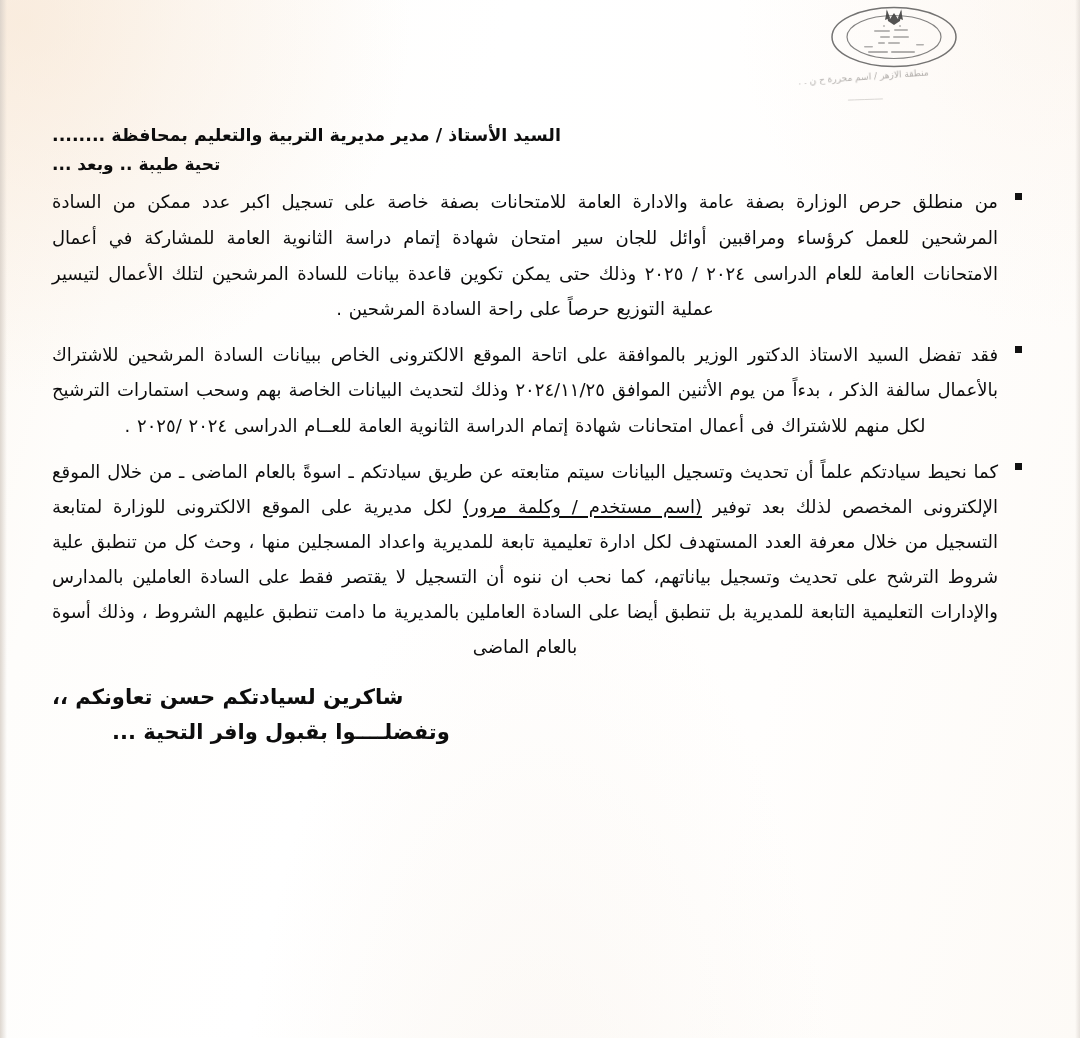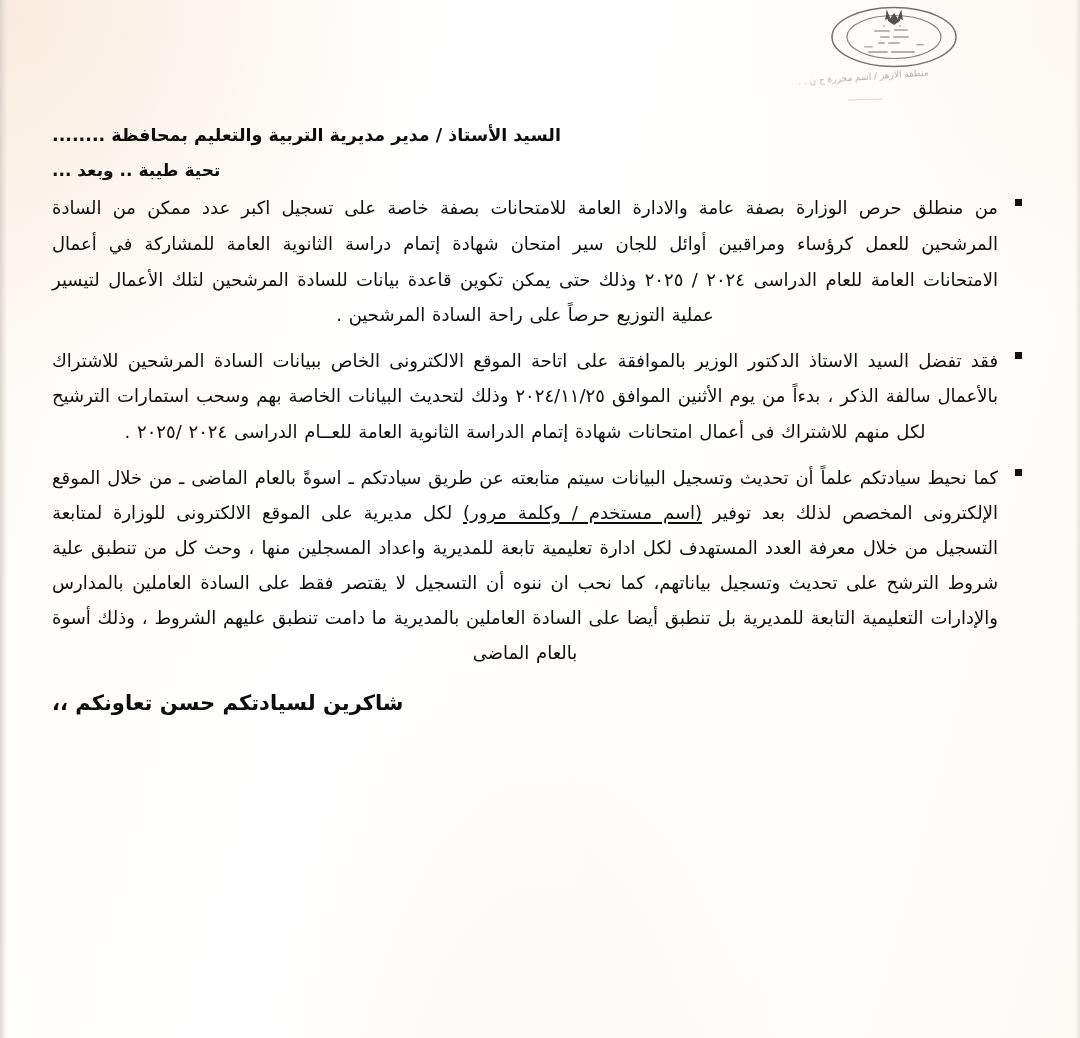--- a/index.html
+++ b/index.html
@@ -116,7 +116,7 @@
     font-size: 17px;
     font-weight: 700;
     line-height: 1.6;
-    margin-top: 8px;
+    margin-top: 2px;
     padding-right: 70px;
   }
 

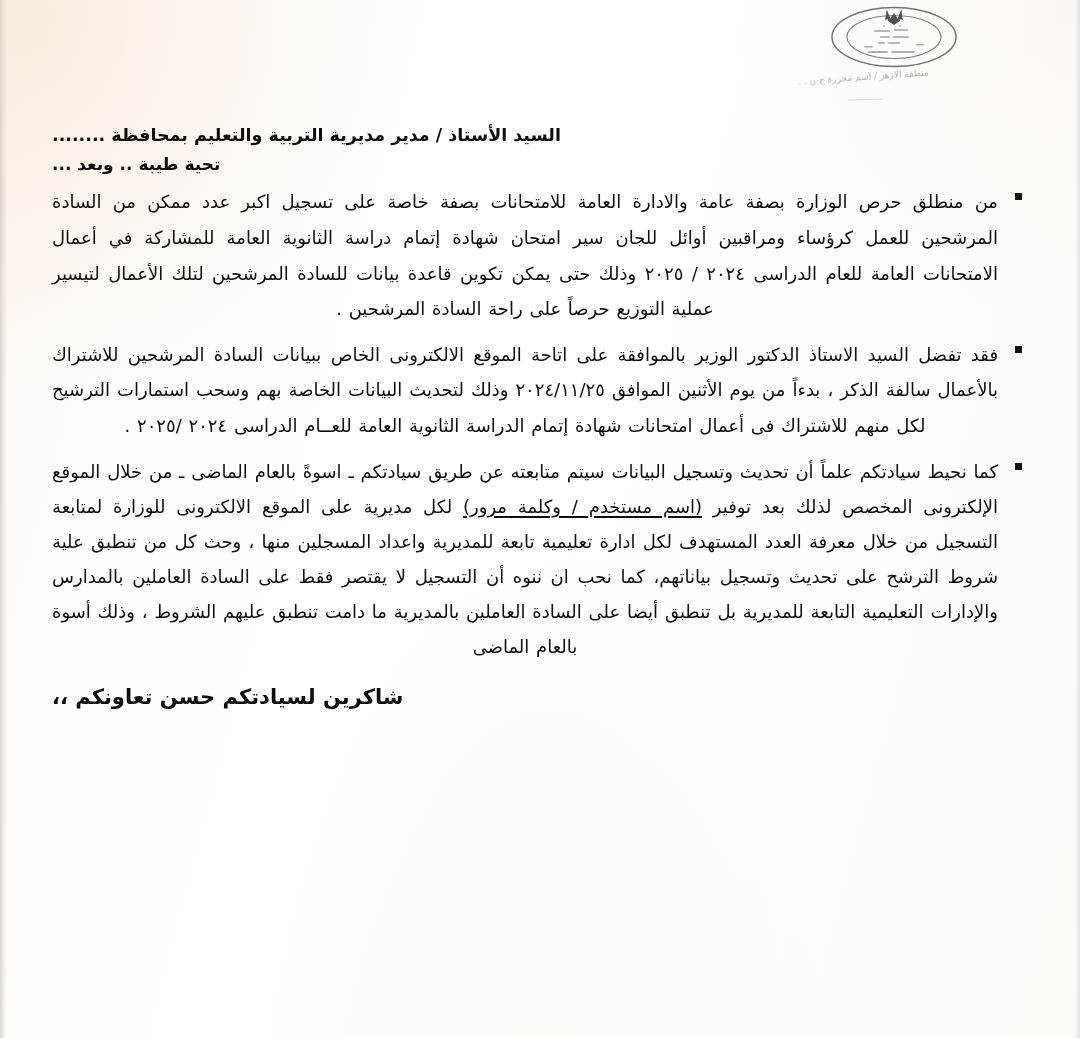--- a/index.html
+++ b/index.html
@@ -257,6 +257,7 @@
 
     <div class="closing-block">
       <div class="closing-line-1">شاكرين لسيادتكم حسن تعاونكم ،،</div>
+      <div class="closing-line-2">وتفضلــــوا بقبول وافر التحية ...</div>
     </div>
 
   </div>

